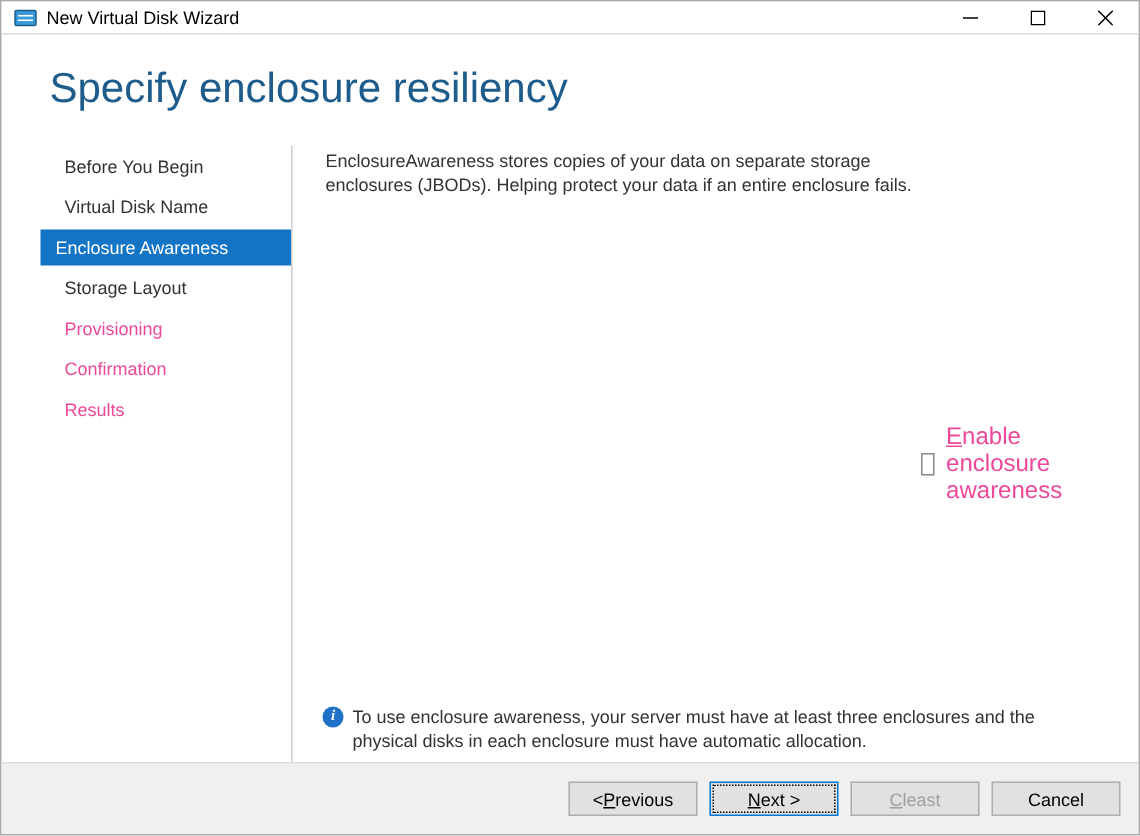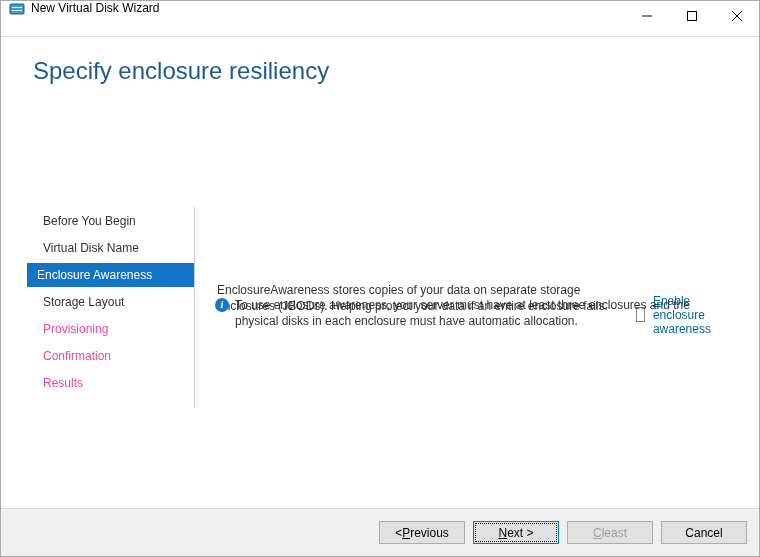--- a/index.html
+++ b/index.html
@@ -16,10 +16,10 @@
     }
     
     .titlebar {
-      height: 36px;
+      height: 22px;
       background: #fff;
       display: flex;
-      align-items: flex-start;
+      align-items: center;
       border-bottom: 1px solid #ddd;
     }
     .titlebar .icon {

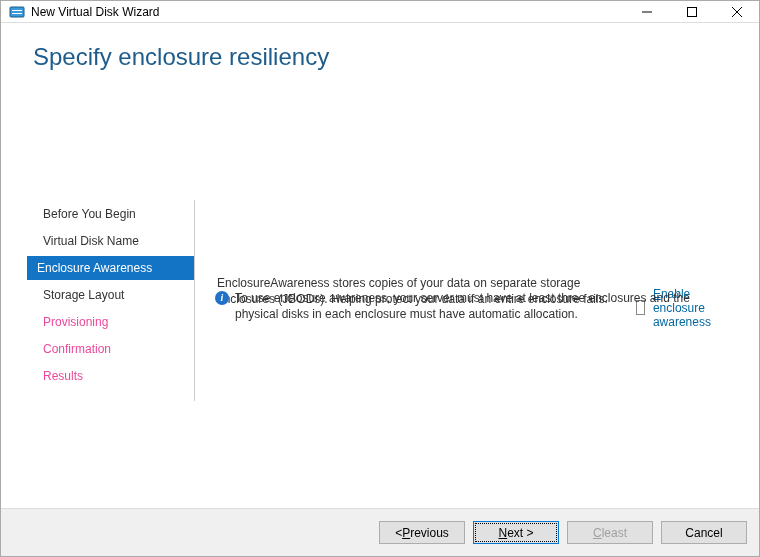--- a/index.html
+++ b/index.html
@@ -39,7 +39,7 @@
       padding: 20px 15px 0 32px;
     }
     .header h1 {
-      font-size: 24px;
+      font-size: 28px;
       font-weight: 400;
       color: #1d5c8b;
     }

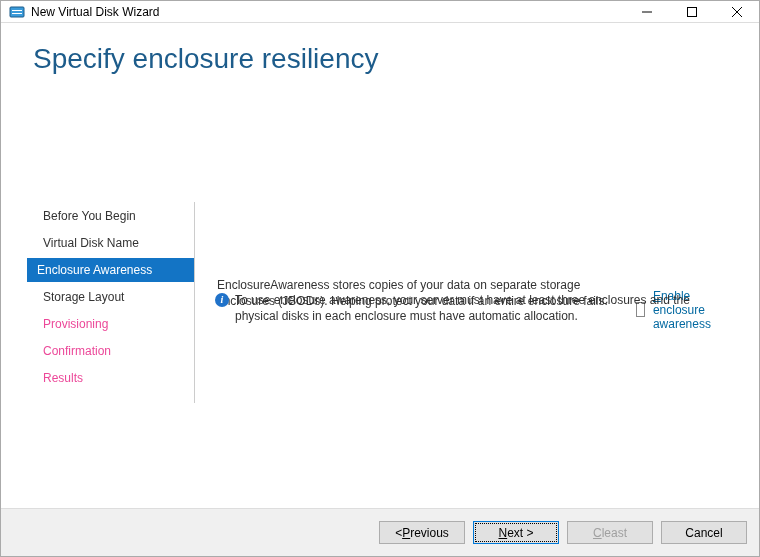--- a/index.html
+++ b/index.html
@@ -49,7 +49,6 @@
       display: flex;
       padding: 22px 15px 0 32px;
       min-height: 0;
-      align-items: center;
     }
     
     .sidebar {

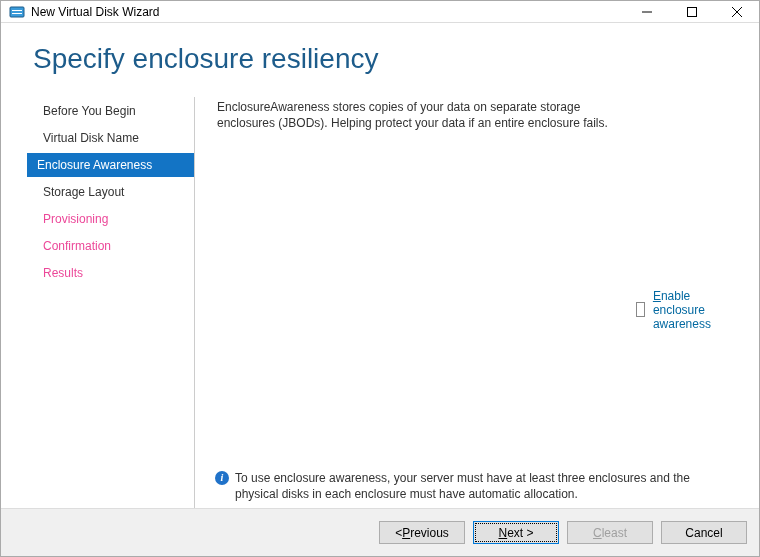--- a/index.html
+++ b/index.html
@@ -92,7 +92,7 @@
       border: 1px solid #888; background: #fff;
       margin-right: 8px;
     }
-    .check-label { font-size: 12px; color: #0369a1; }
+    .check-label { font-size: 16px; color: #ec4899; }
     .check-label .ul { text-decoration: underline; }
     .note {
       position: absolute;

